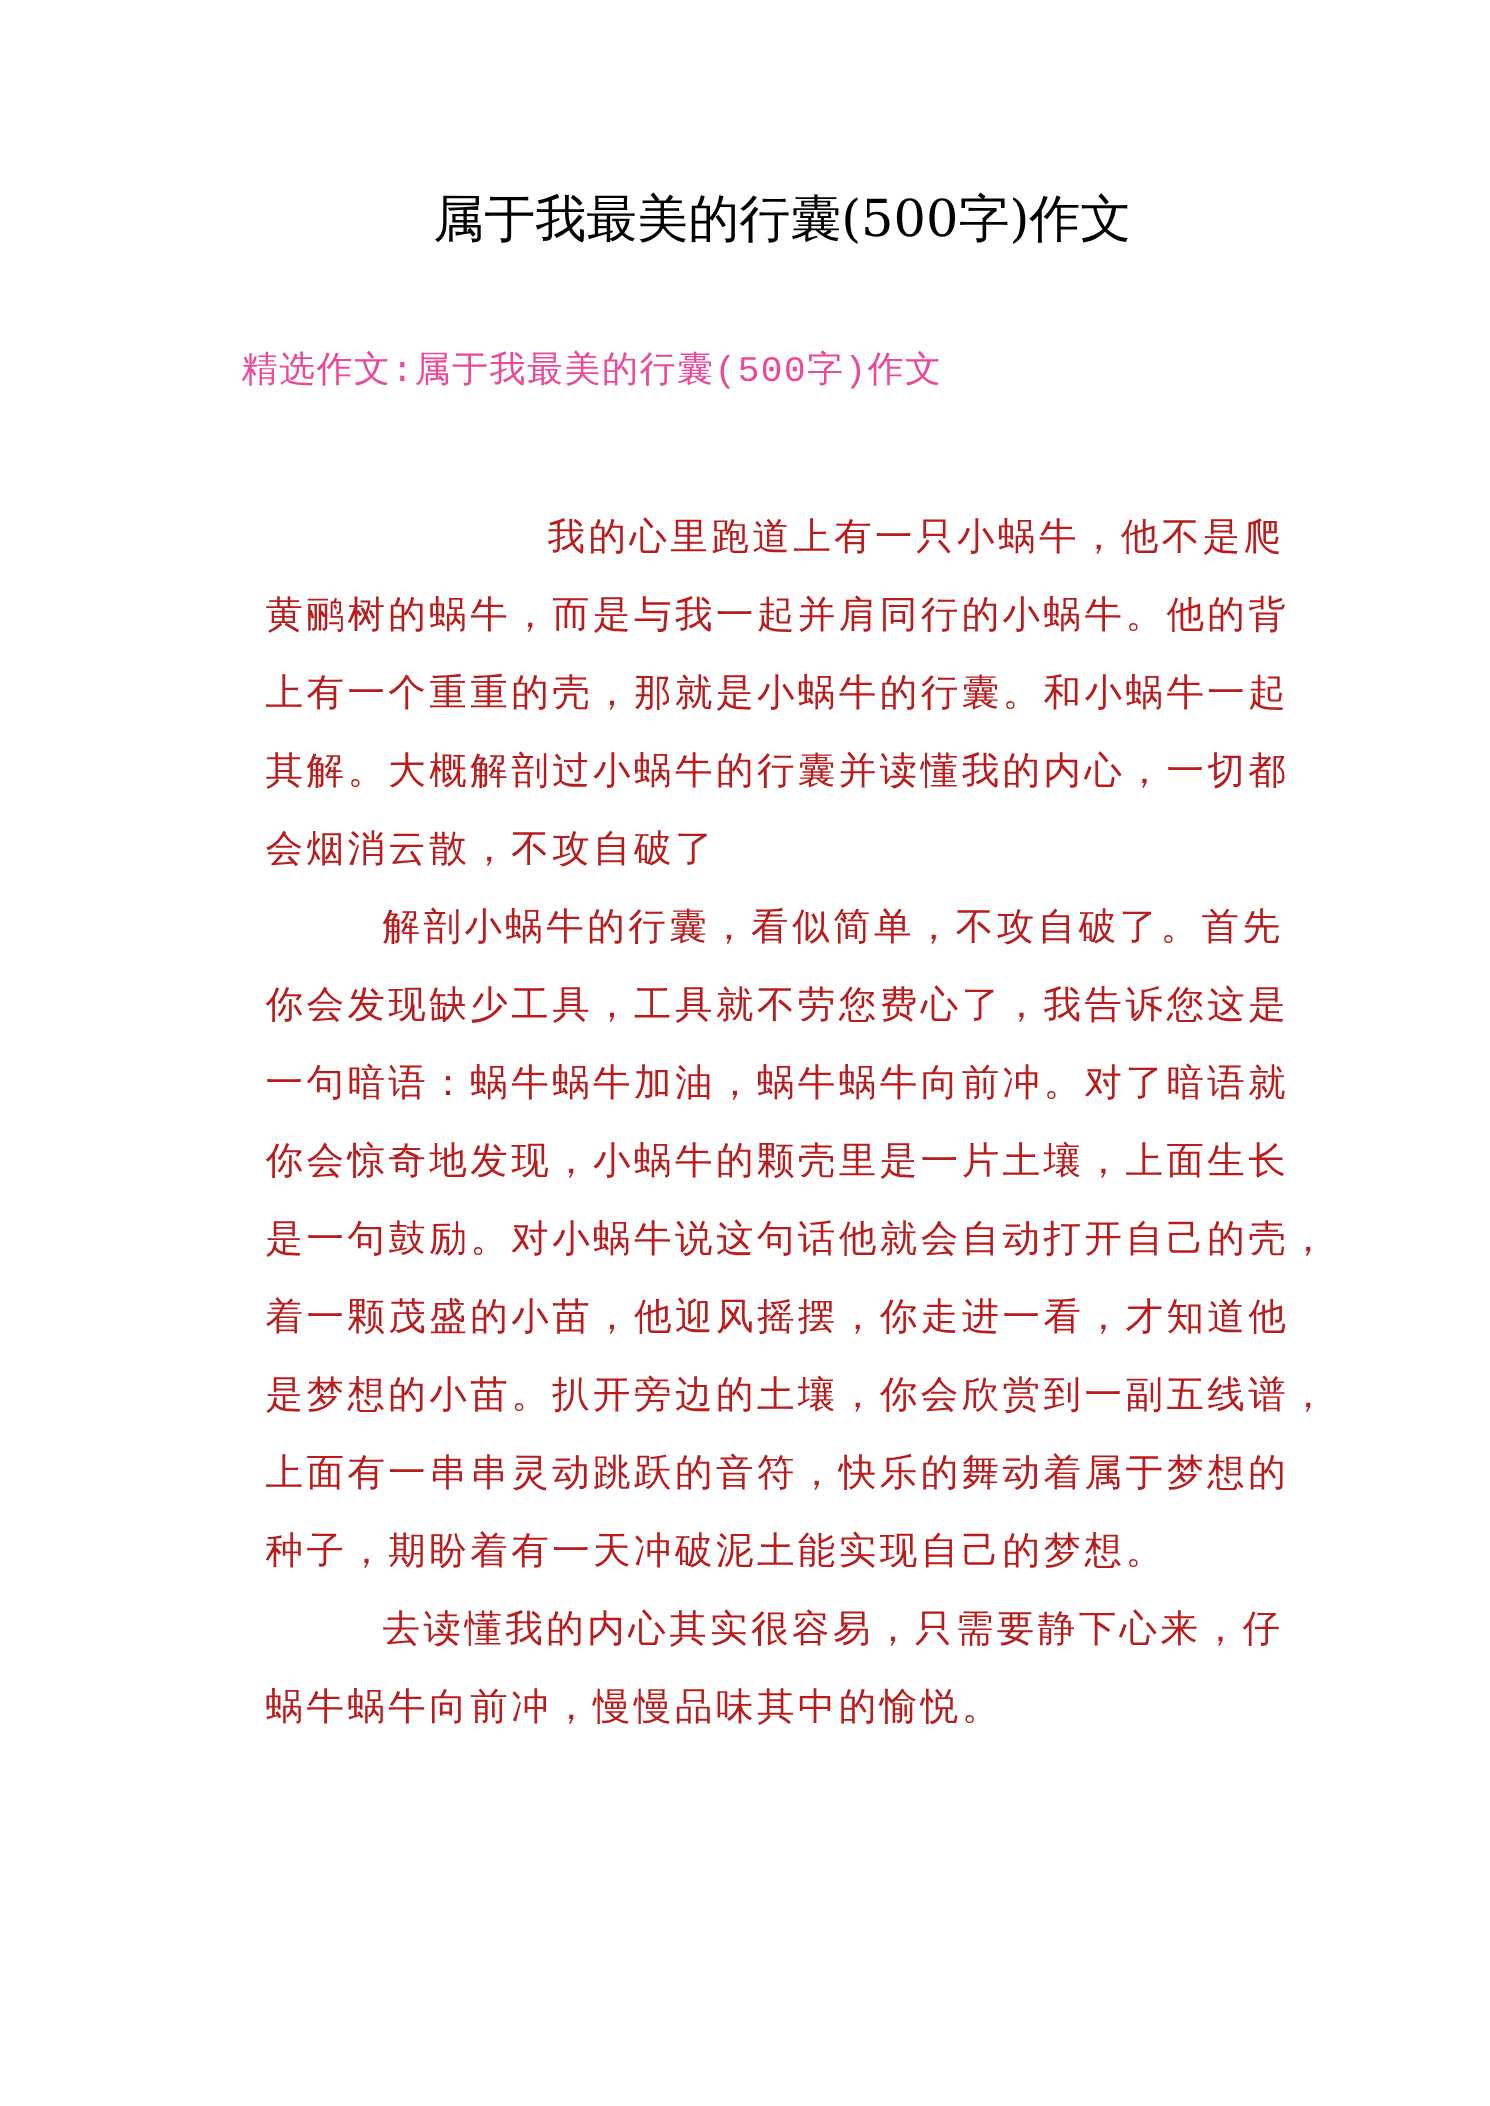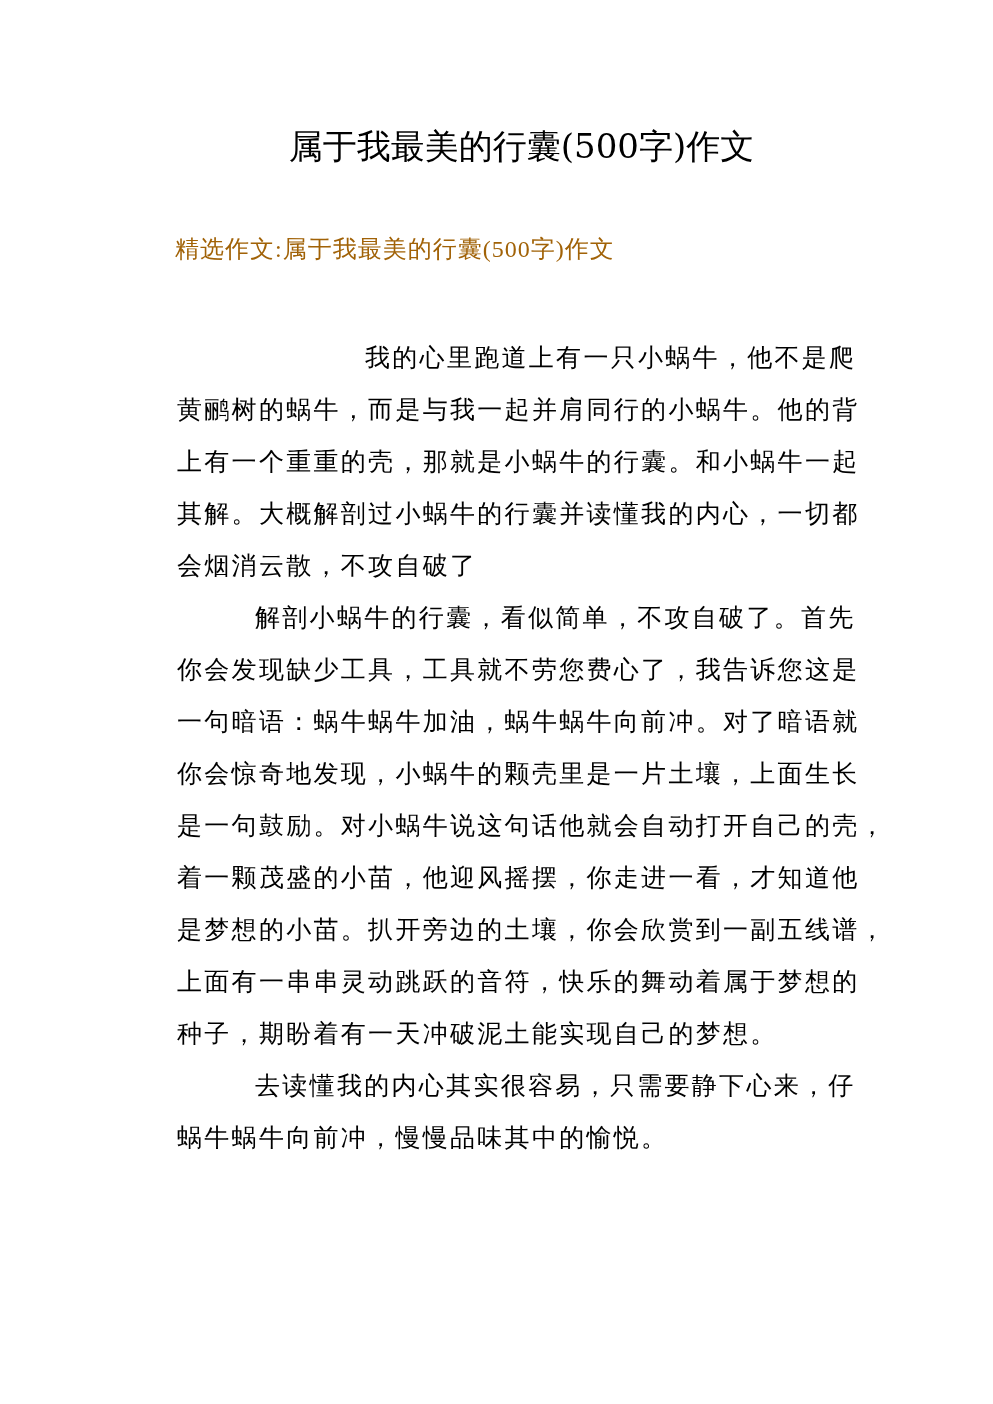--- a/index.html
+++ b/index.html
@@ -37,12 +37,12 @@
   }
   .subtitle {
     position: absolute;
-    left: 150px;
+    left: 136px;
     top: 229px;
-    font-family: Liberation Serif, serif;
+    font-family: Liberation Mono, monospace;
     font-size: 24px;
     line-height: 40px;
-    color: #a16207;
+    color: #ec4899;
     letter-spacing: 1px;
     white-space: nowrap;
   }

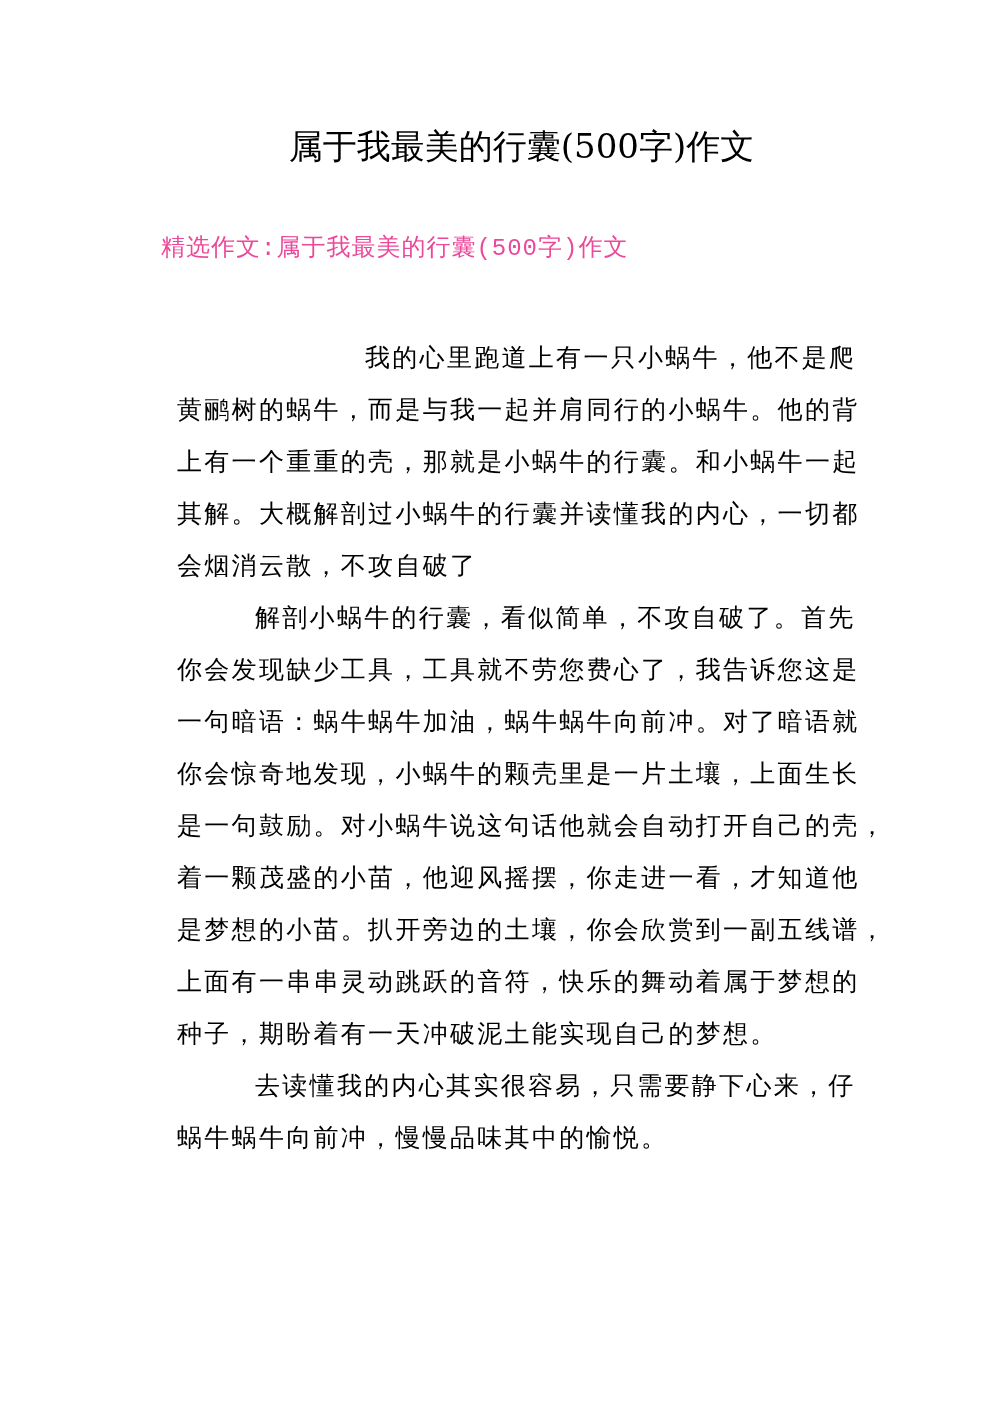--- a/index.html
+++ b/index.html
@@ -53,7 +53,7 @@
     width: 690px;
     font-family: "DejaVu Sans", "Liberation Sans", sans-serif;
     font-size: 25px;
-    color: #000000;
+    color: #b91c1c;
   }
   .line {
     height: 52px;

